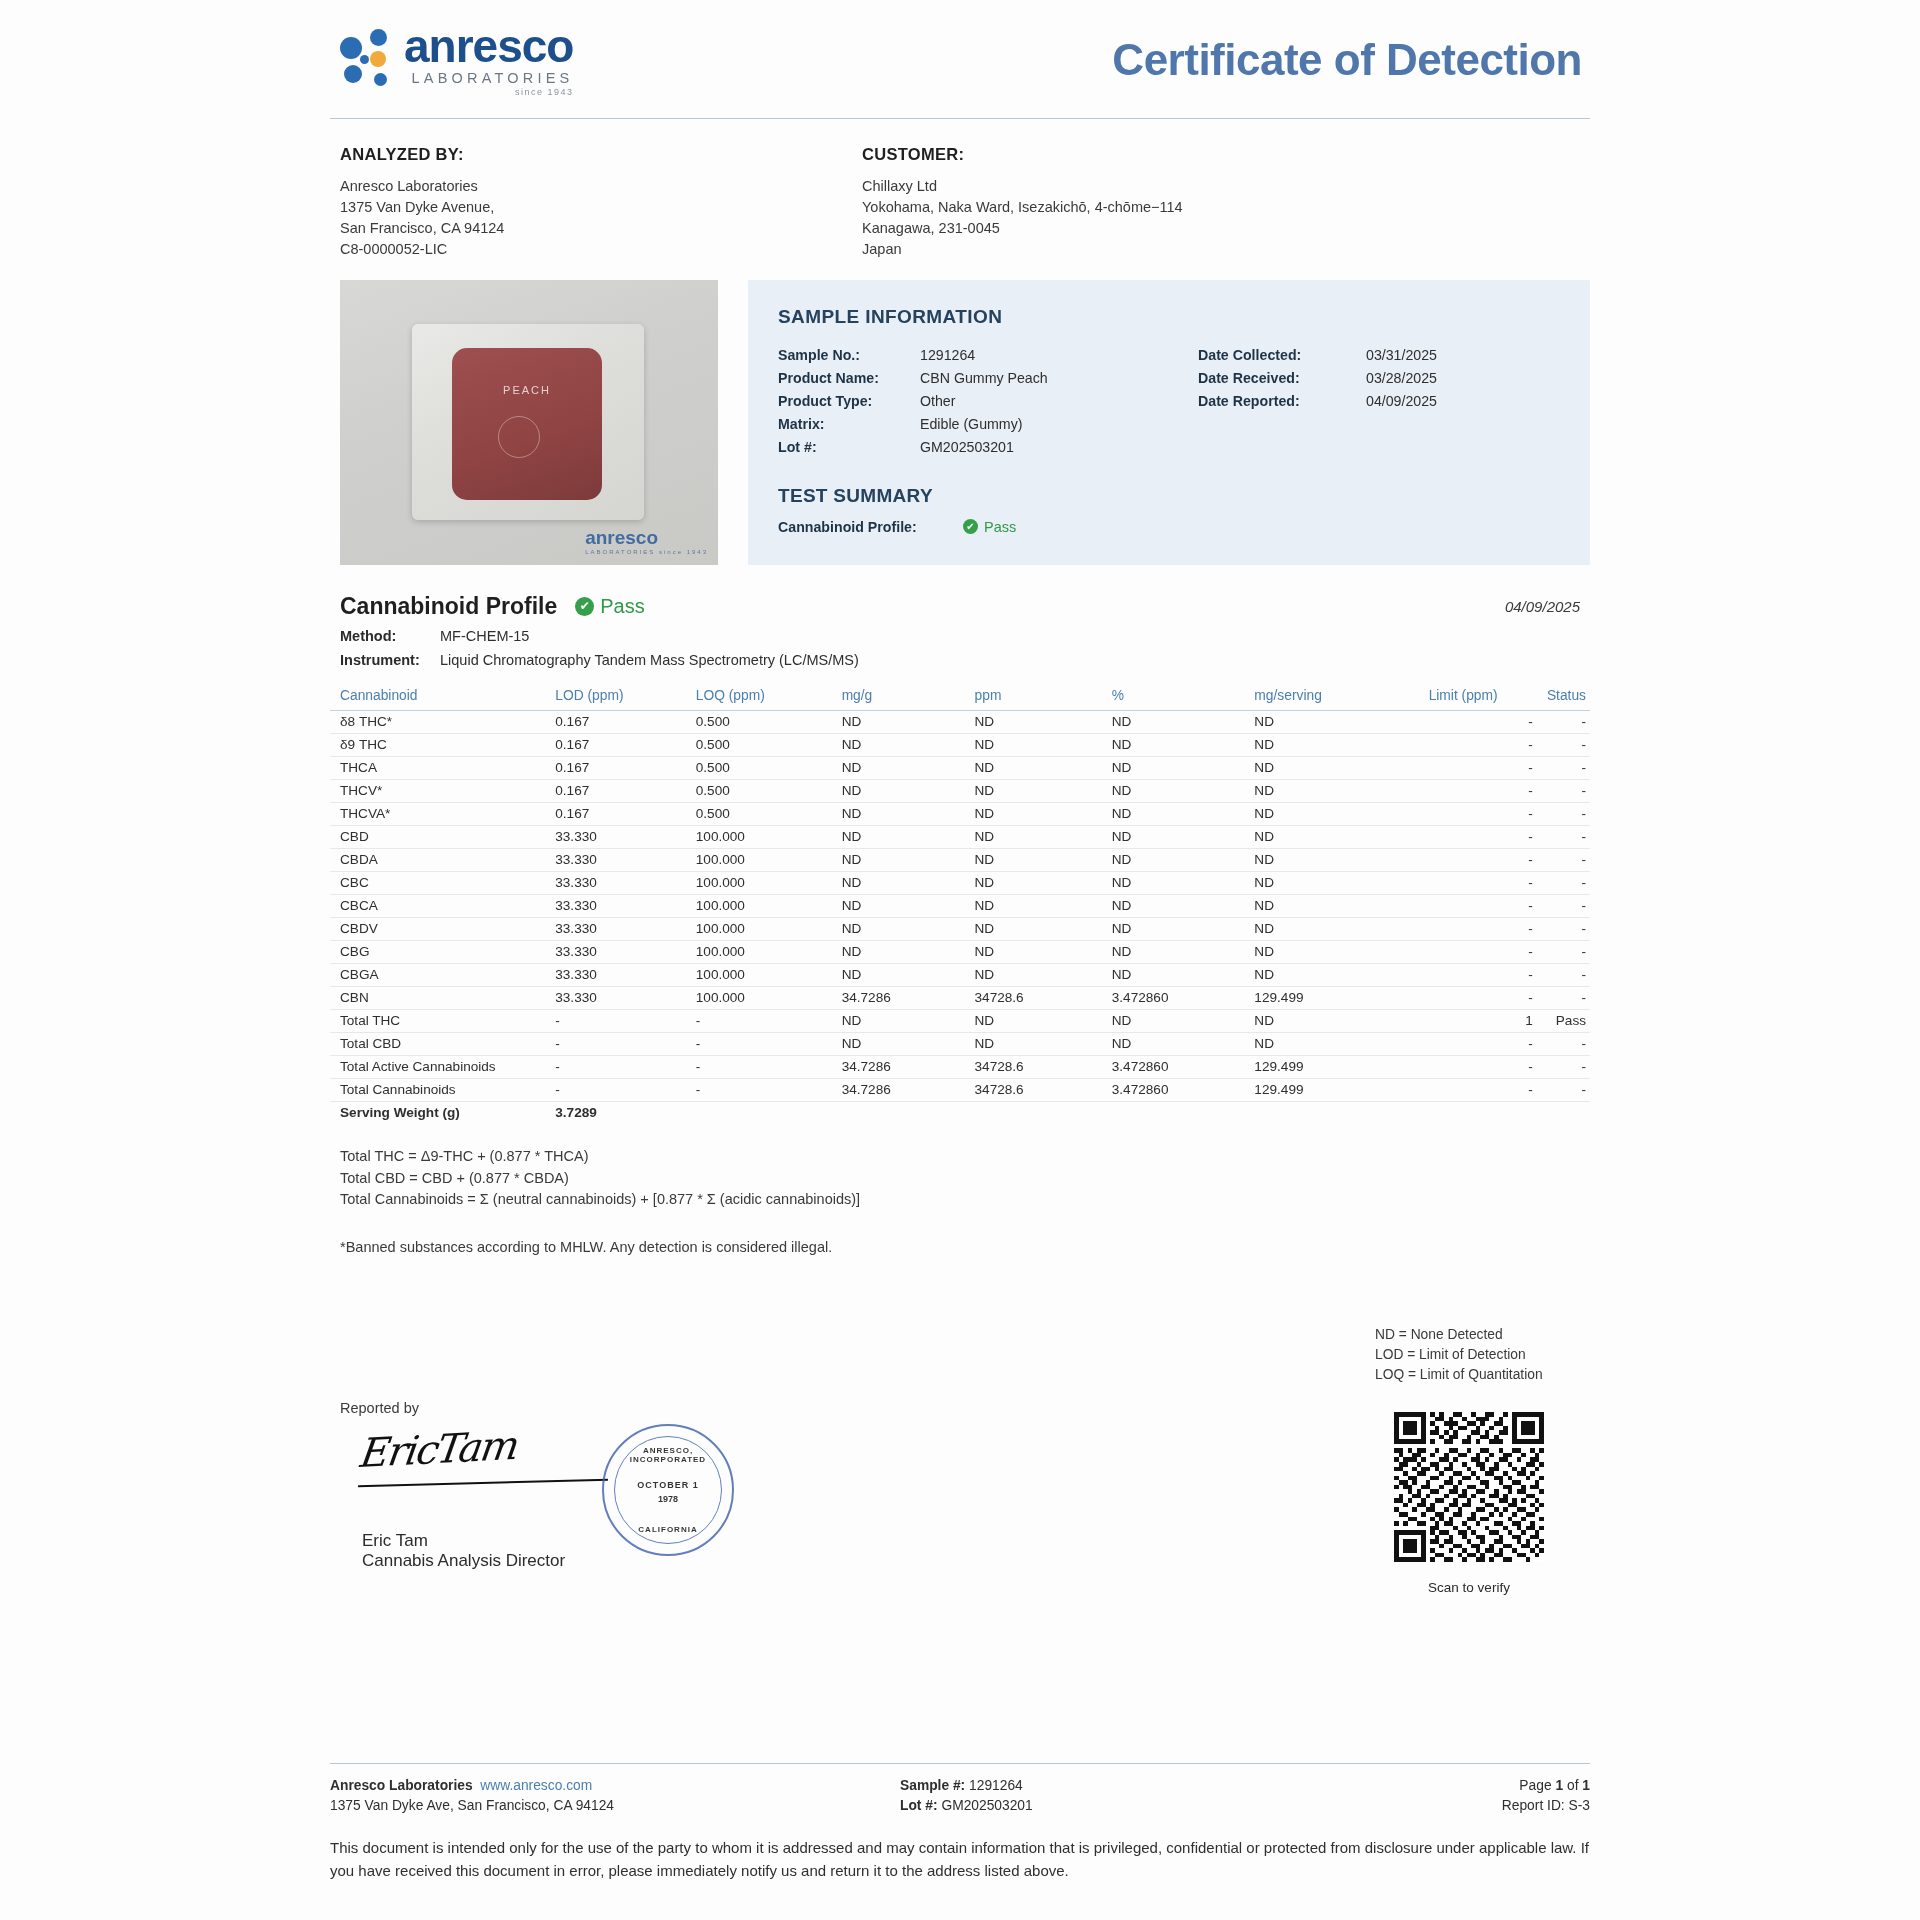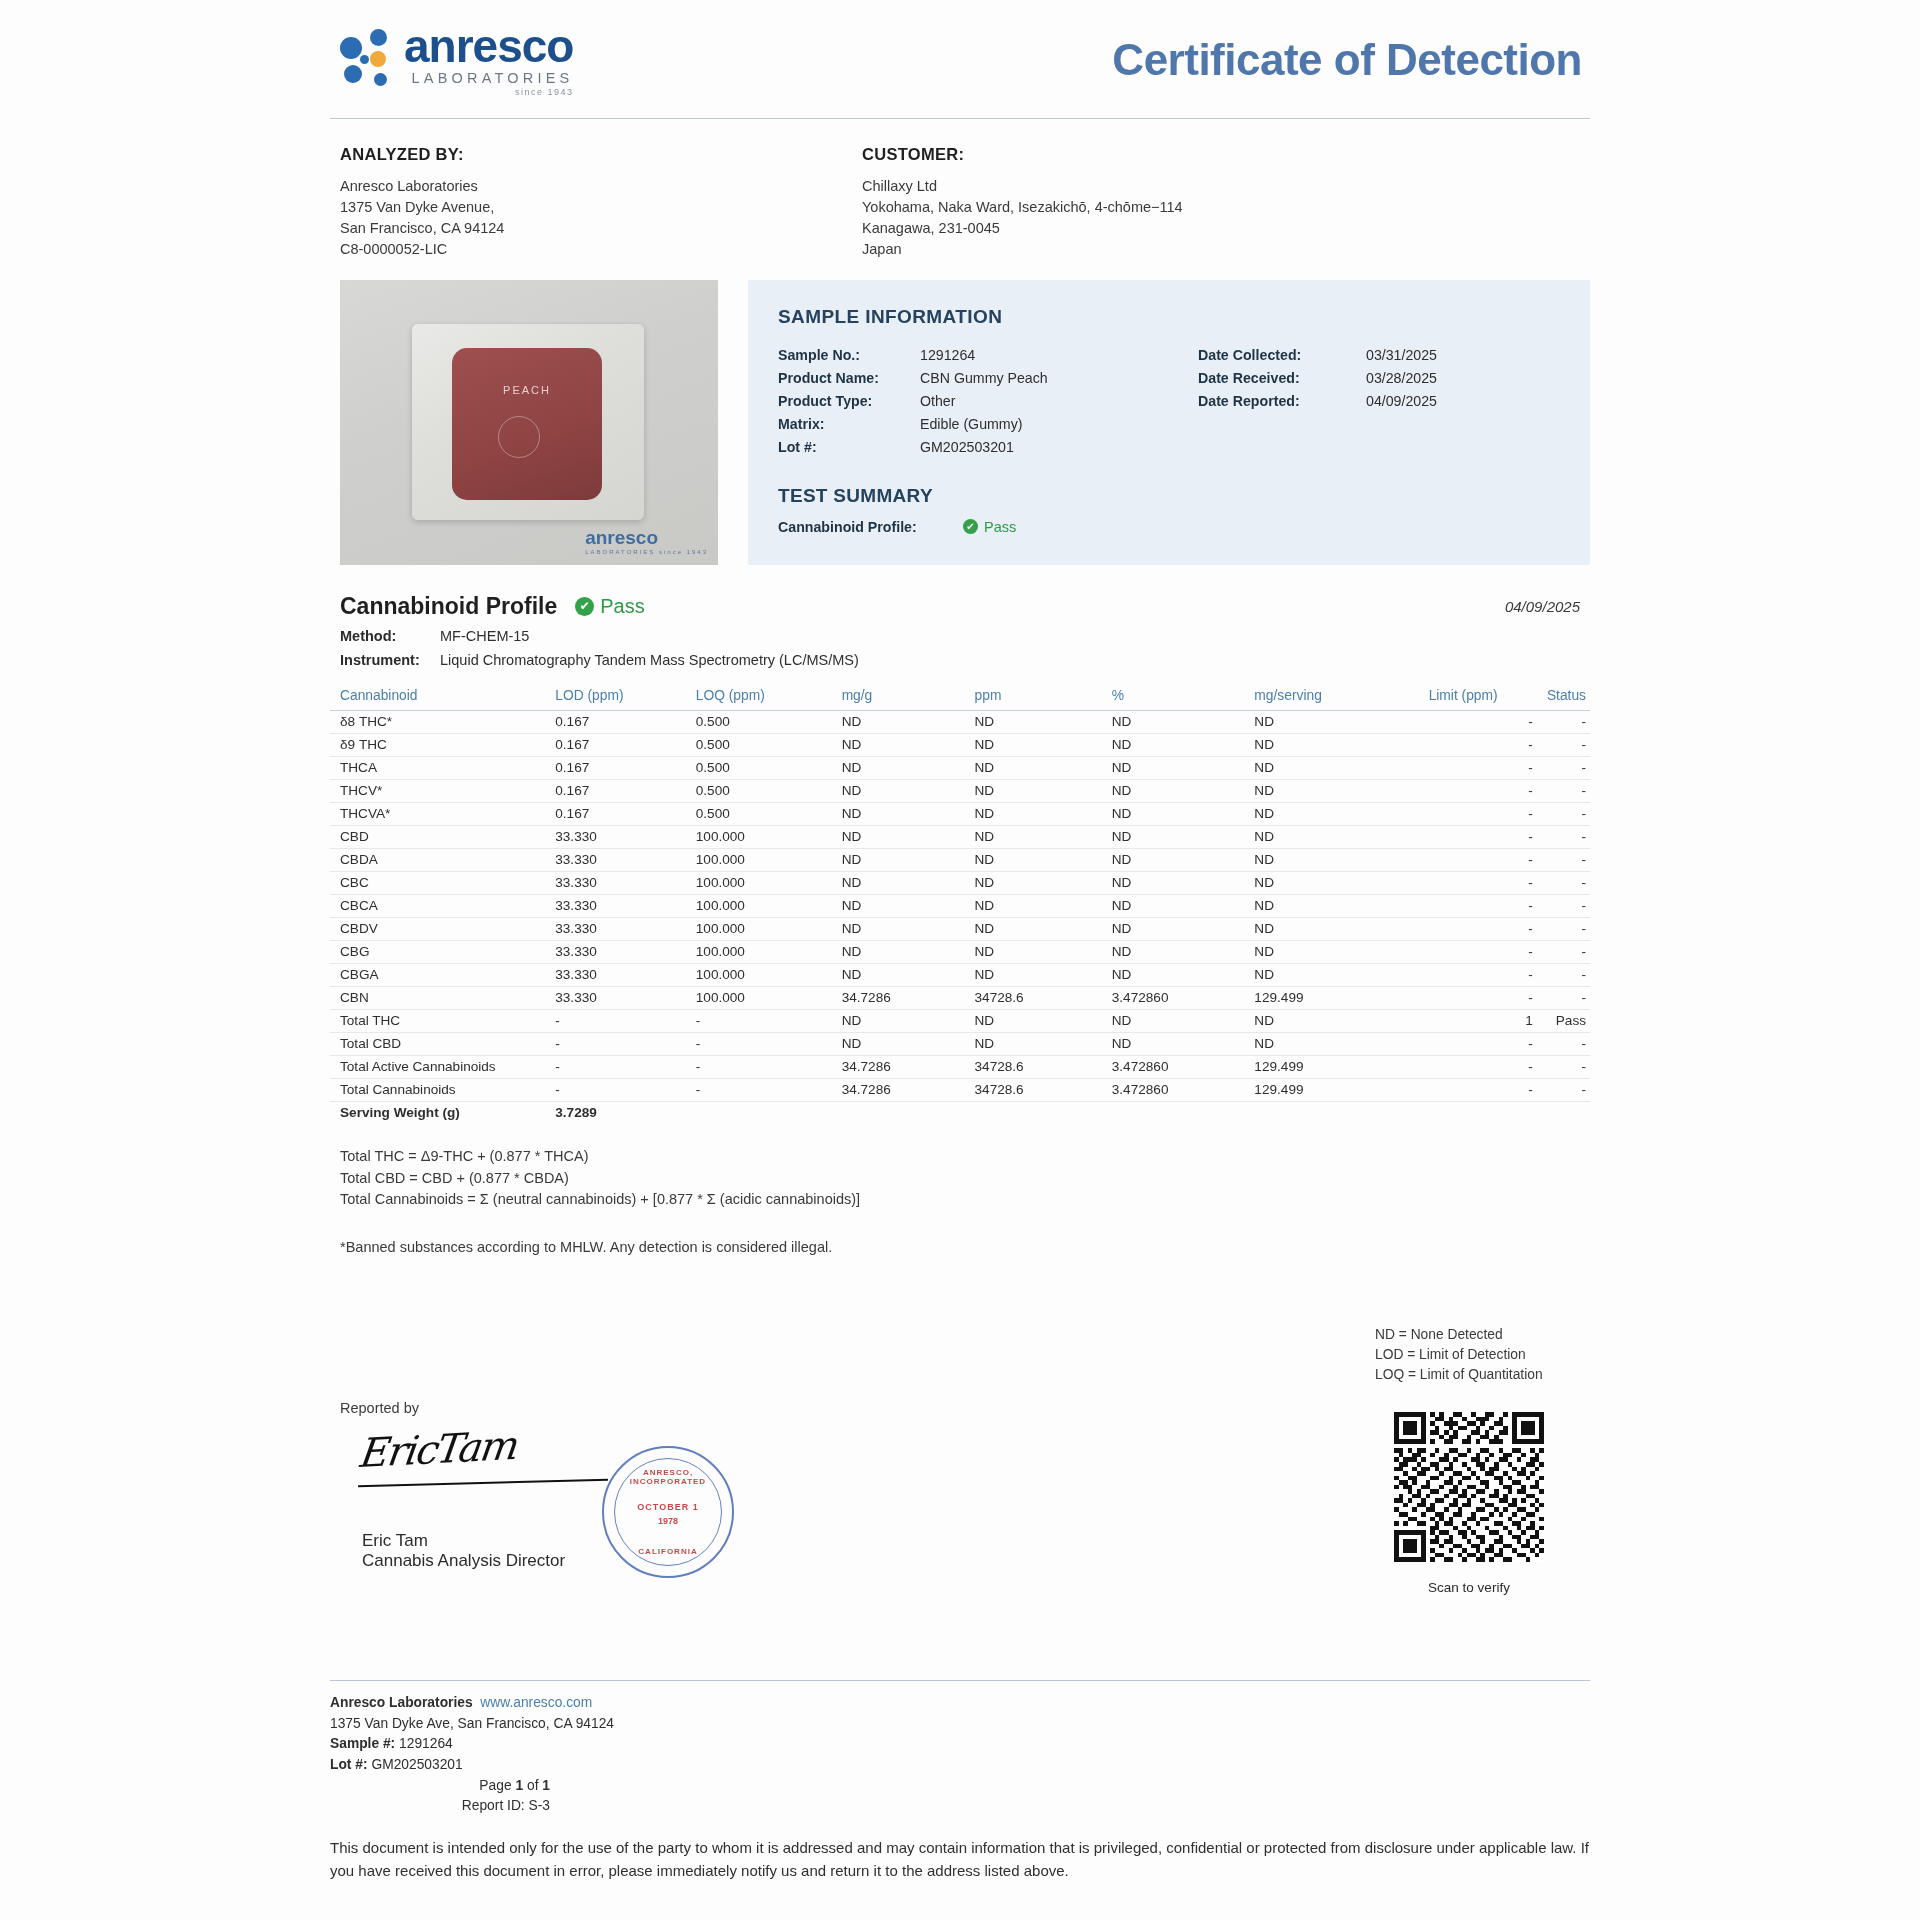--- a/index.html
+++ b/index.html
@@ -362,11 +362,11 @@
   }
   .stamp {
     position: absolute;
-    left: 262px; top: 24px;
+    left: 262px; top: 2px;
     width: 128px; height: 128px;
     border: 2px solid #3b5fae;
     border-radius: 50%;
-    color: #b91c1c;
+    color: #000000;
     opacity: .8;
   }
   .stamp:after {

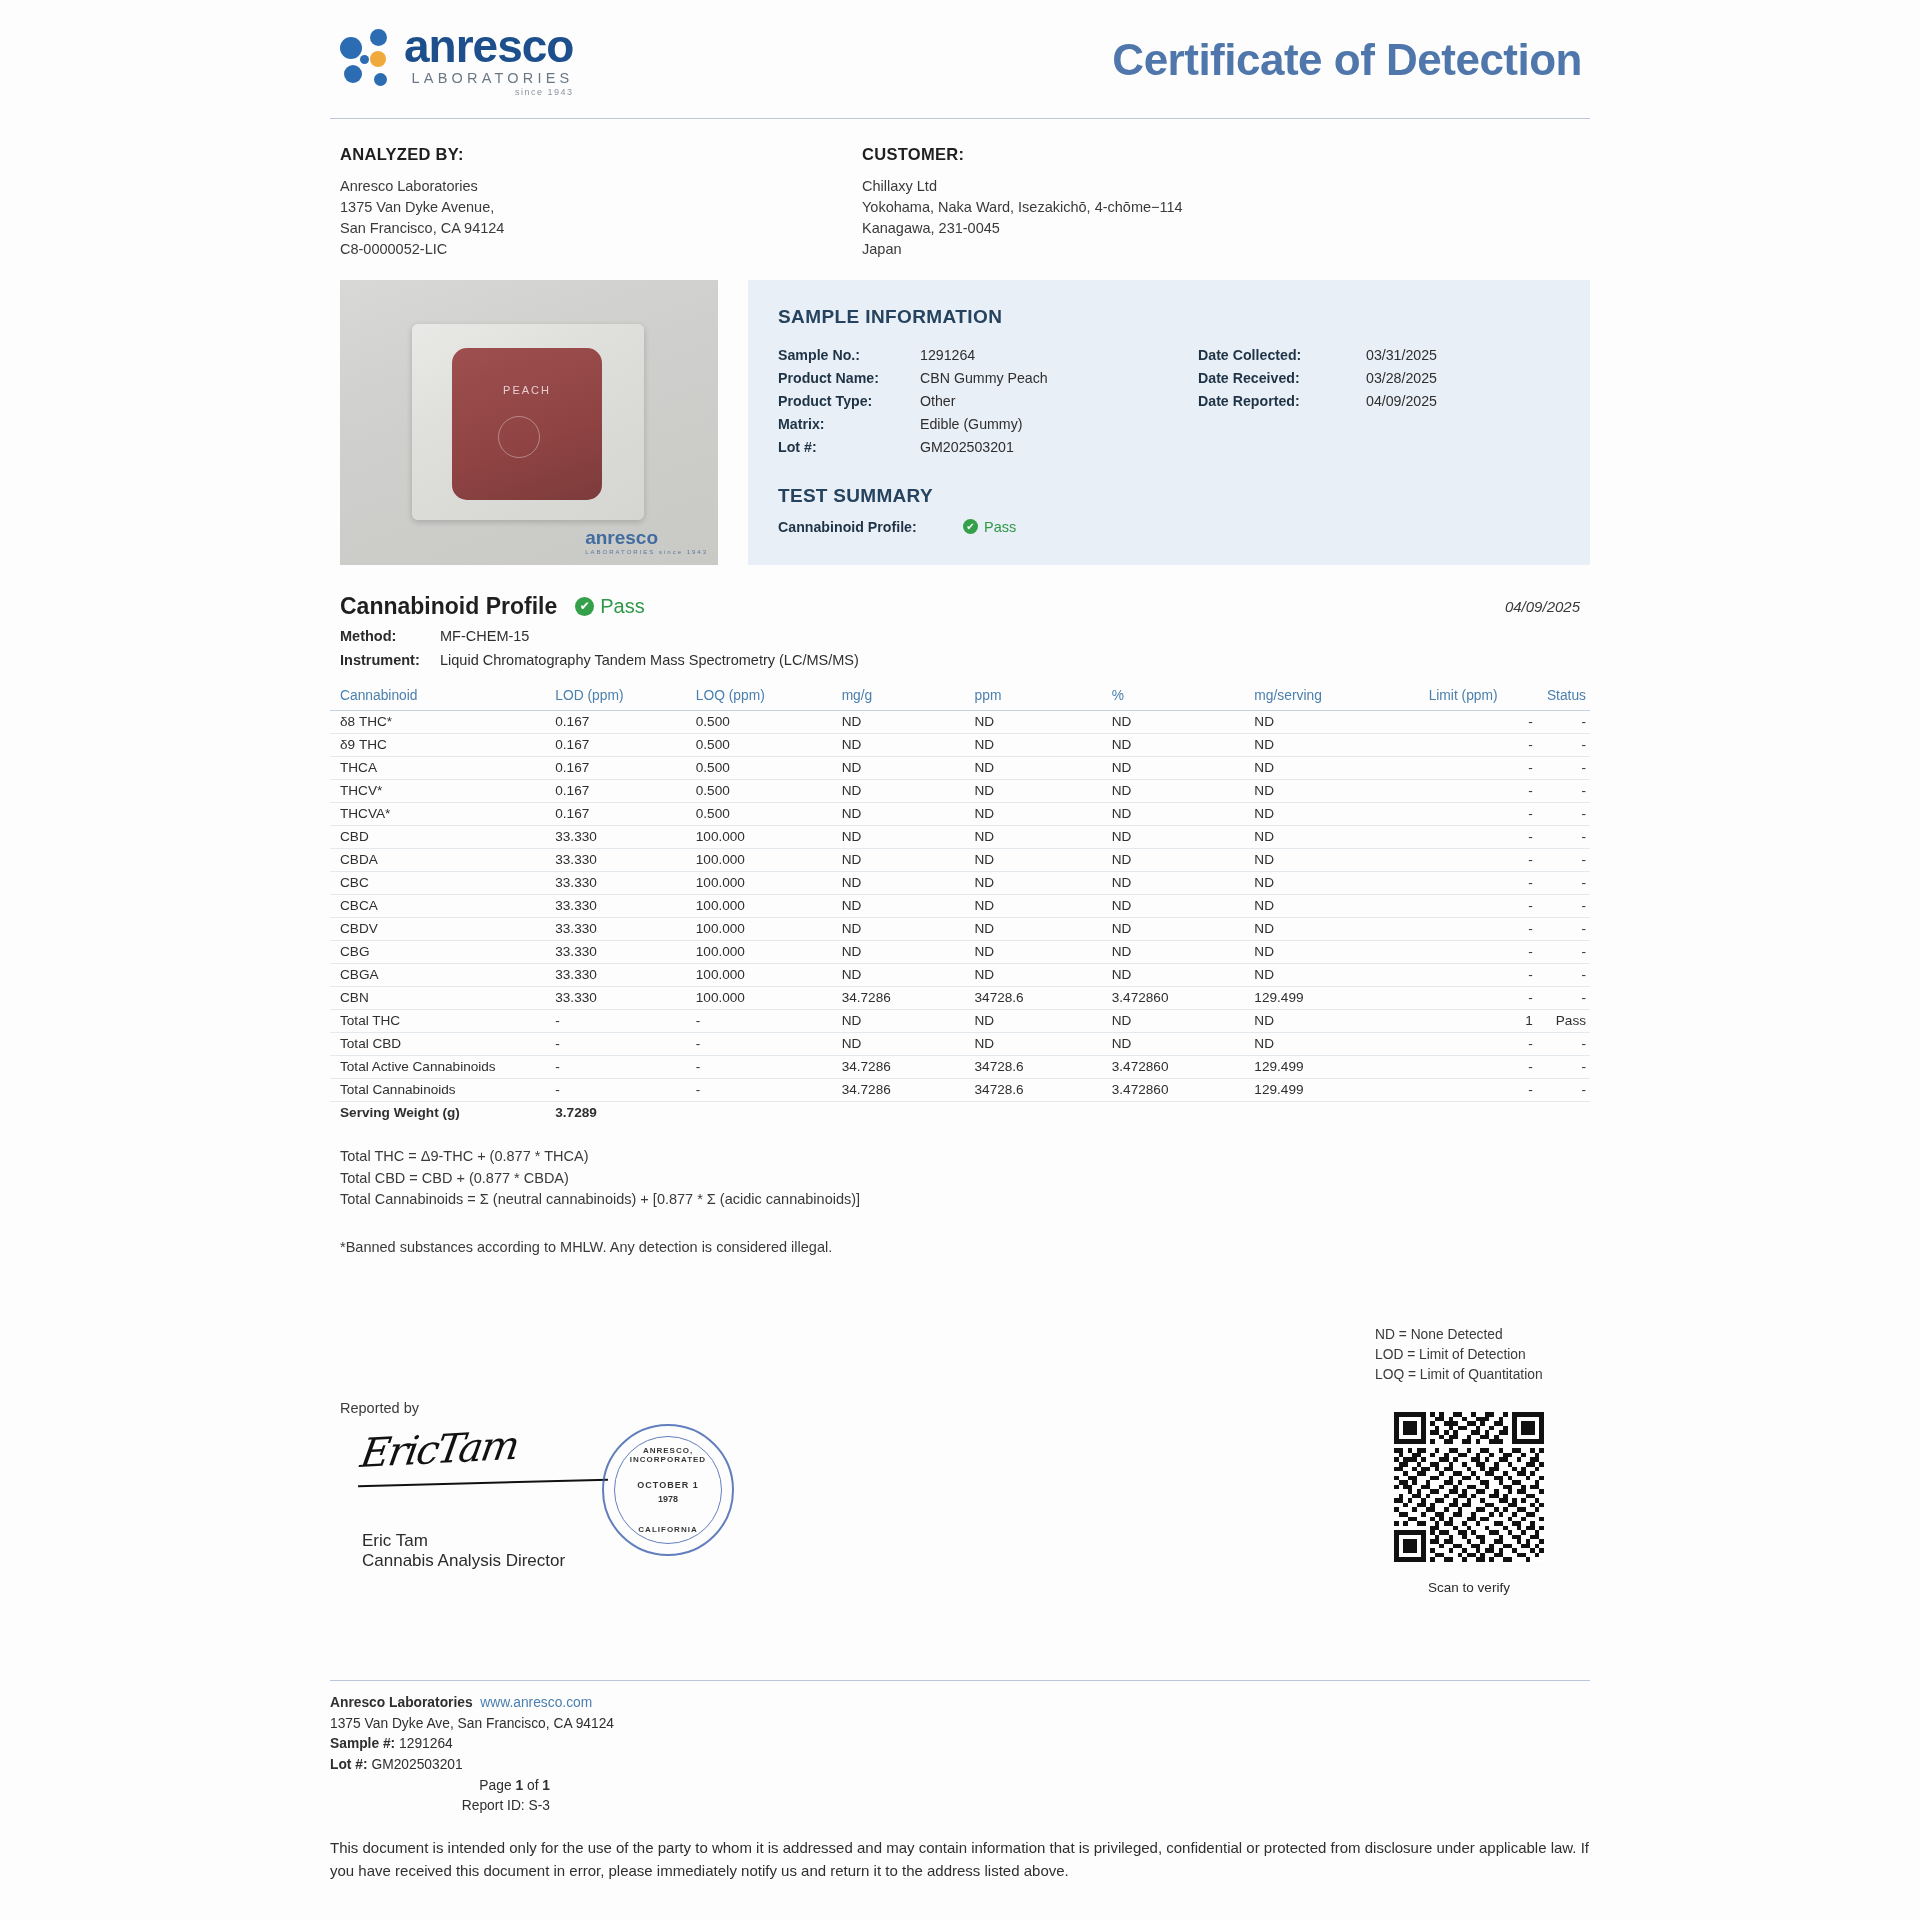--- a/index.html
+++ b/index.html
@@ -413,7 +413,6 @@
     margin-top: 12px;
     font-size: 13.8px;
     color: #2f2f2f;
-    flex-direction: column;
   }
   .f-left { width: 570px; line-height: 1.5; }
   .f-left .lab { font-weight: bold; }

